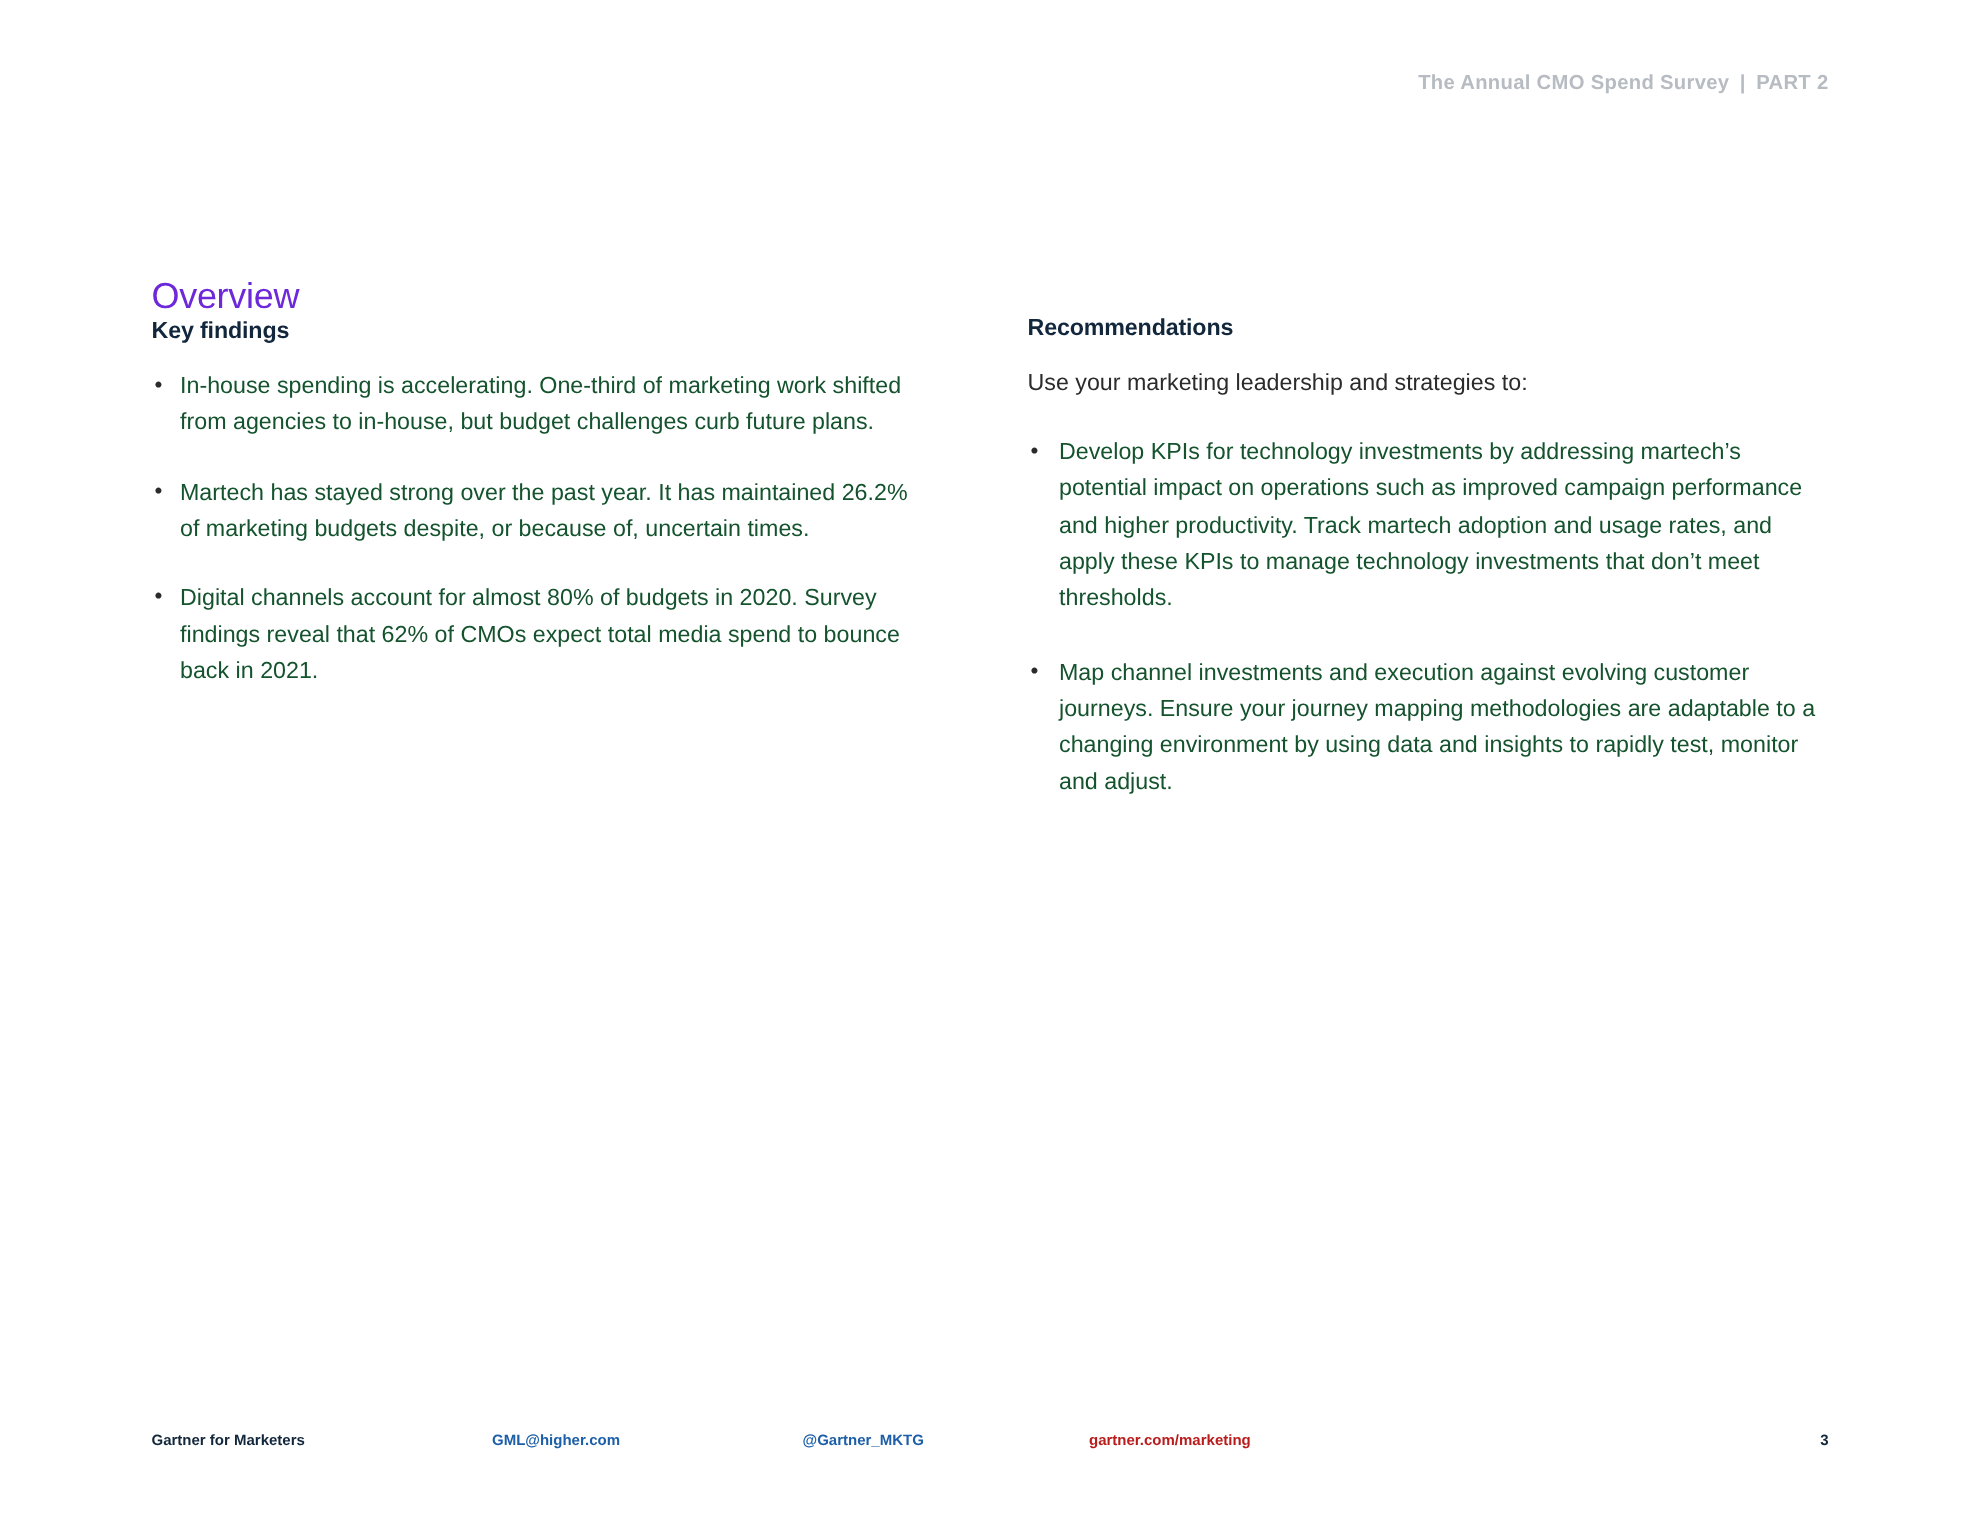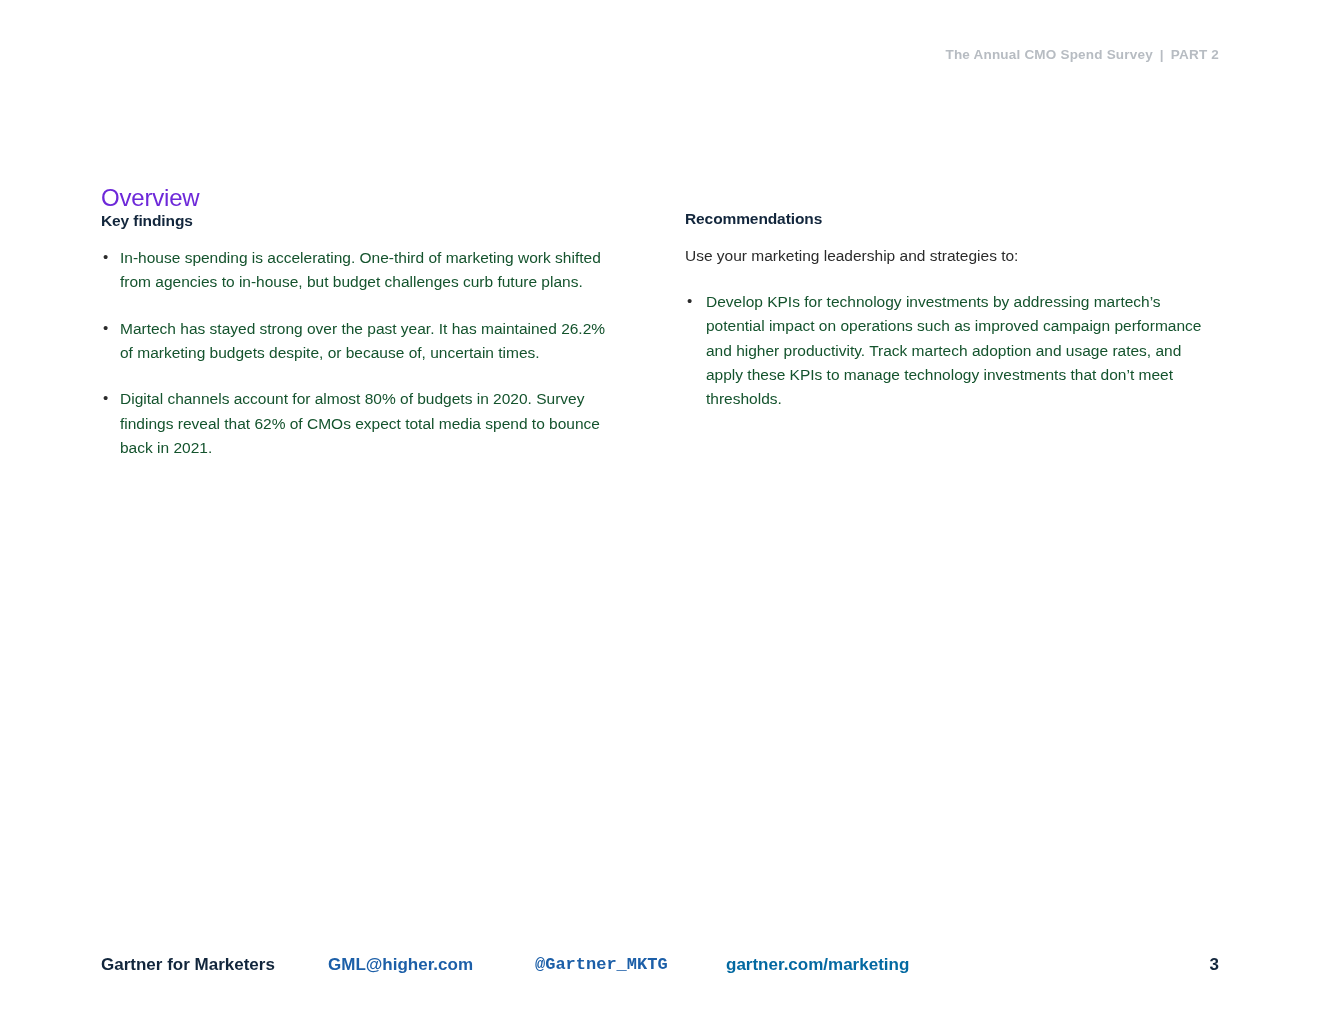--- a/index.html
+++ b/index.html
@@ -153,6 +153,7 @@
     <p class="intro-line">Use your marketing leadership and strategies to:</p>
     <ul class="bullets">
       <li>Develop KPIs for technology investments by addressing martech’s potential impact on operations such as improved campaign performance and higher productivity. Track martech adoption and usage rates, and apply these KPIs to manage technology investments that don’t meet thresholds.</li>
+      <li>Map channel investments and execution against evolving customer journeys. Ensure your journey mapping methodologies are adaptable to a changing environment by using data and insights to rapidly test, monitor and adjust.</li>
     </ul>
   </div>
 

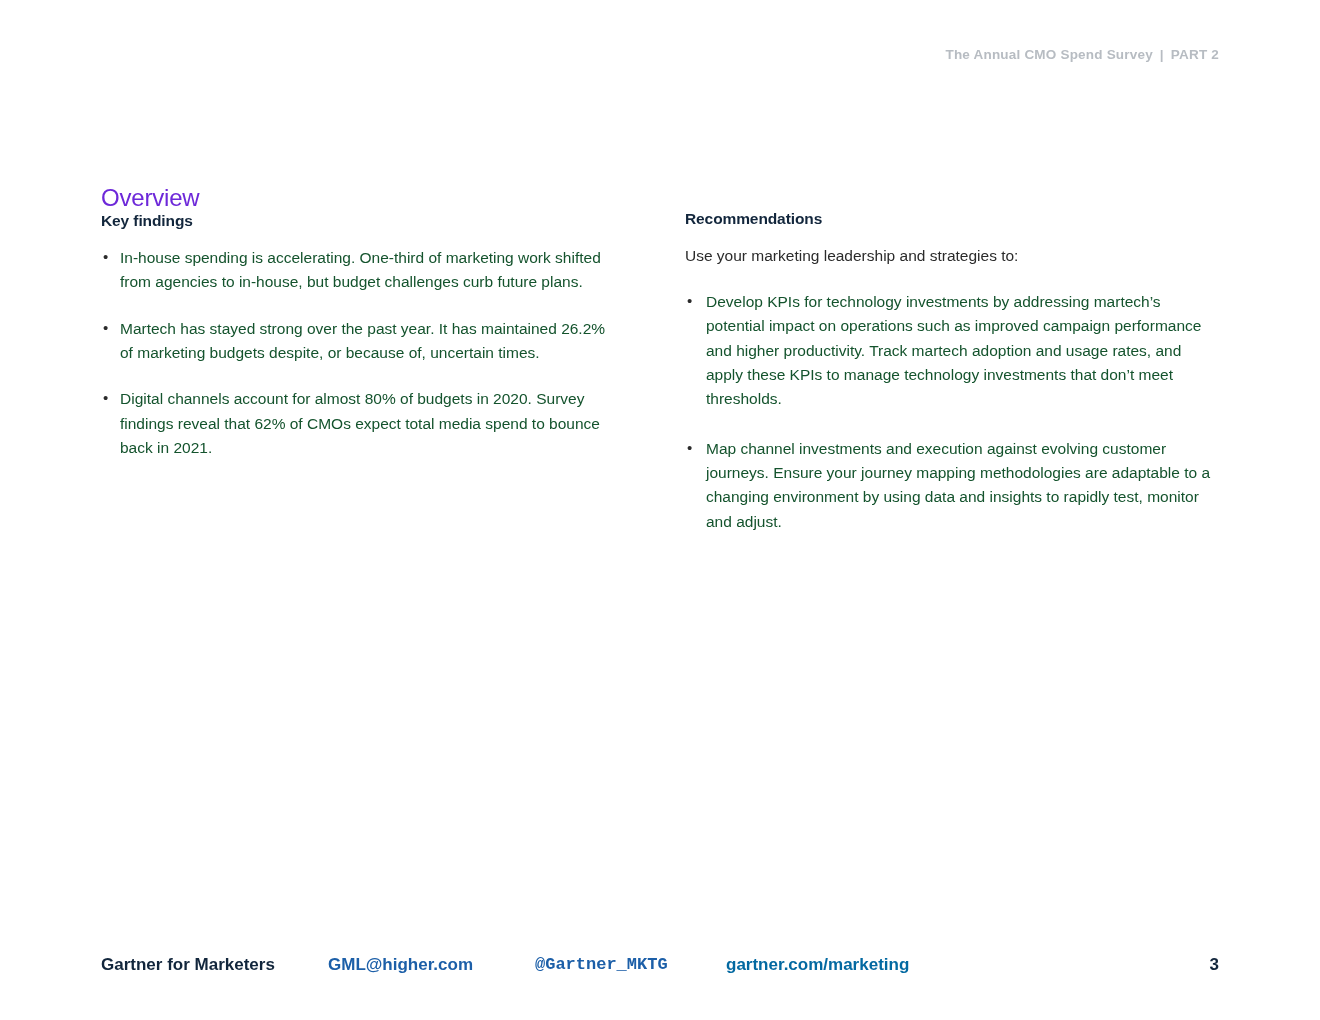--- a/index.html
+++ b/index.html
@@ -115,7 +115,7 @@
   }
   .footer-item {
     position: absolute;
-    font-size: 17px;
+    font-size: 10px;
     font-weight: bold;
     white-space: nowrap;
     top: 0;

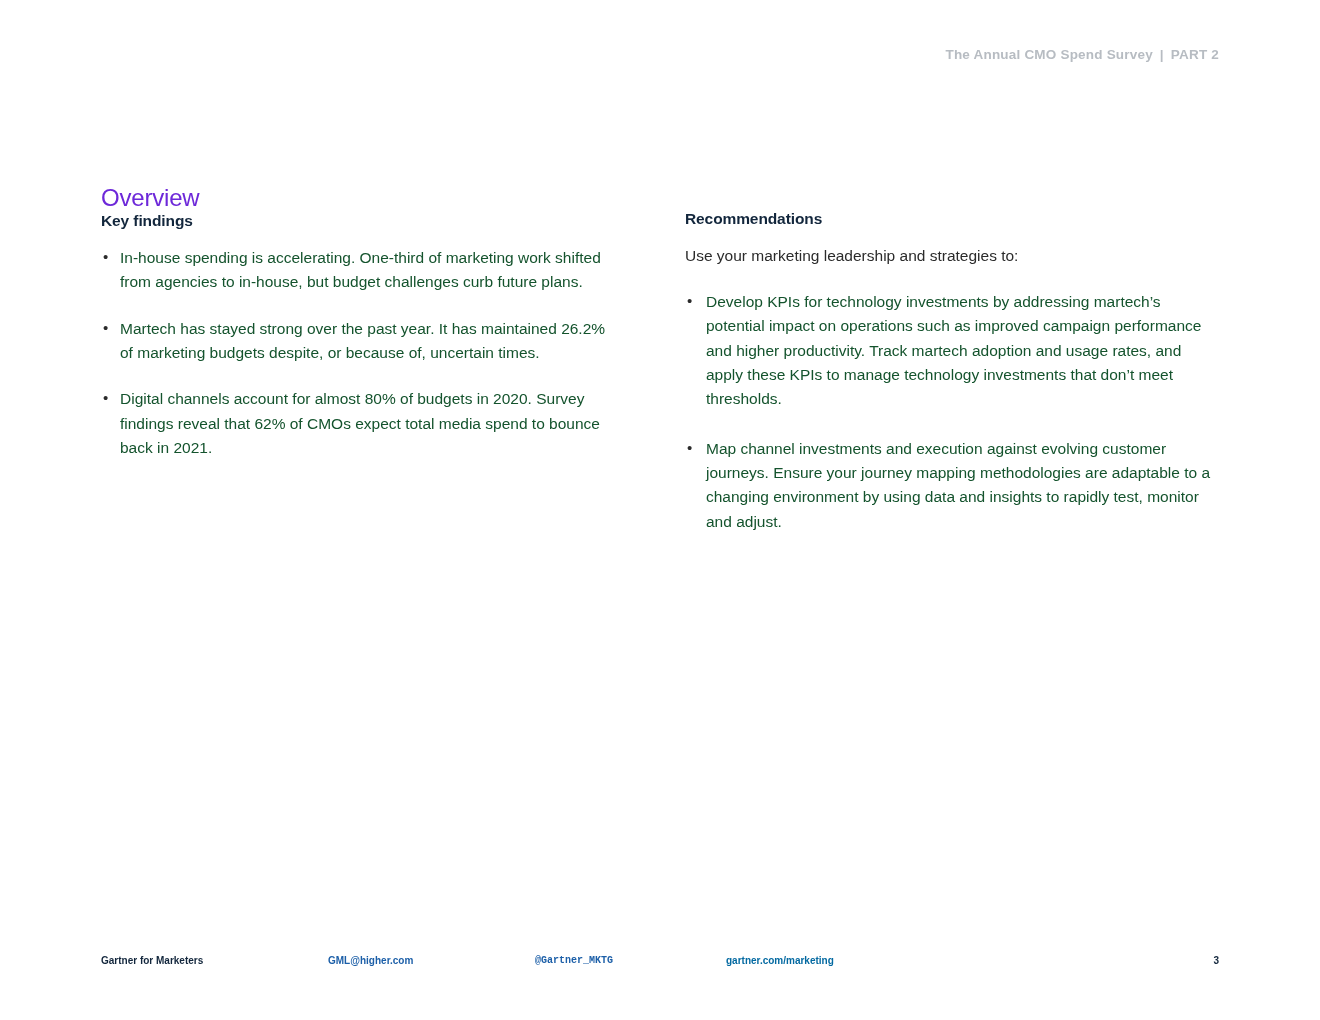--- a/index.html
+++ b/index.html
@@ -122,7 +122,7 @@
   }
   .f-brand  { left: 0px;   color: #12263c; }
   .f-email  { left: 227px; color: #1c5fa8; }
-  .f-social { left: 434px; color: #1c5fa8; font-family: Liberation Mono, monospace; }
+  .f-social { left: 434px; color: #1c5fa8; }
   .f-site   { left: 625px; color: #0369a1; }
   .f-page   { right: 0px;  color: #12263c; }
 </style>

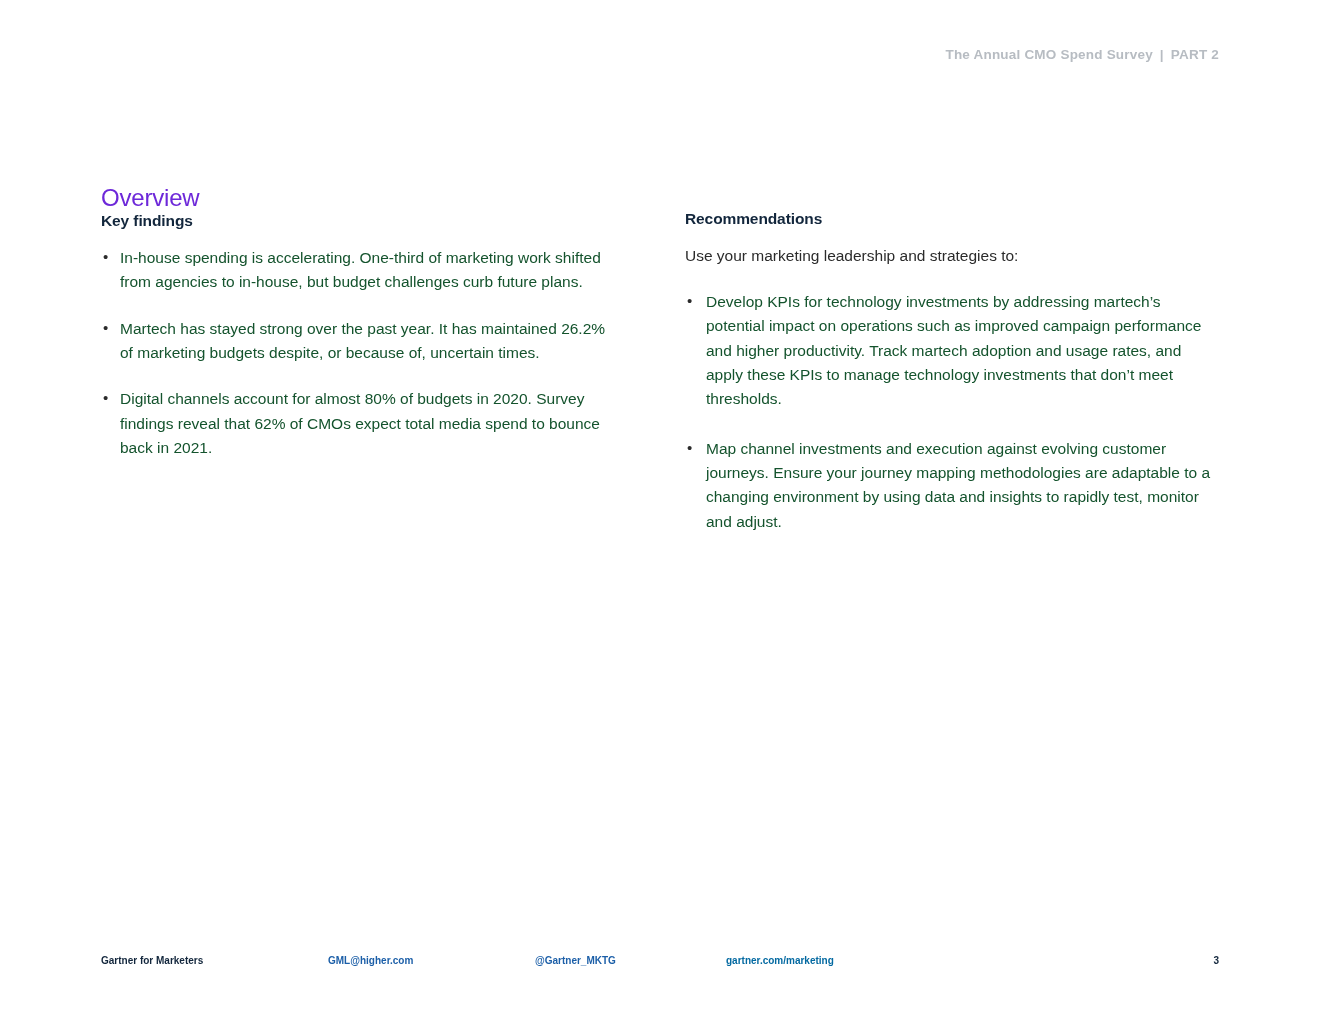--- a/index.html
+++ b/index.html
@@ -123,7 +123,7 @@
   .f-brand  { left: 0px;   color: #12263c; }
   .f-email  { left: 227px; color: #1c5fa8; }
   .f-social { left: 434px; color: #1c5fa8; }
-  .f-site   { left: 625px; color: #0369a1; }
+  .f-site   { left: 625px; color: #b91c1c; }
   .f-page   { right: 0px;  color: #12263c; }
 </style>
 </head>

